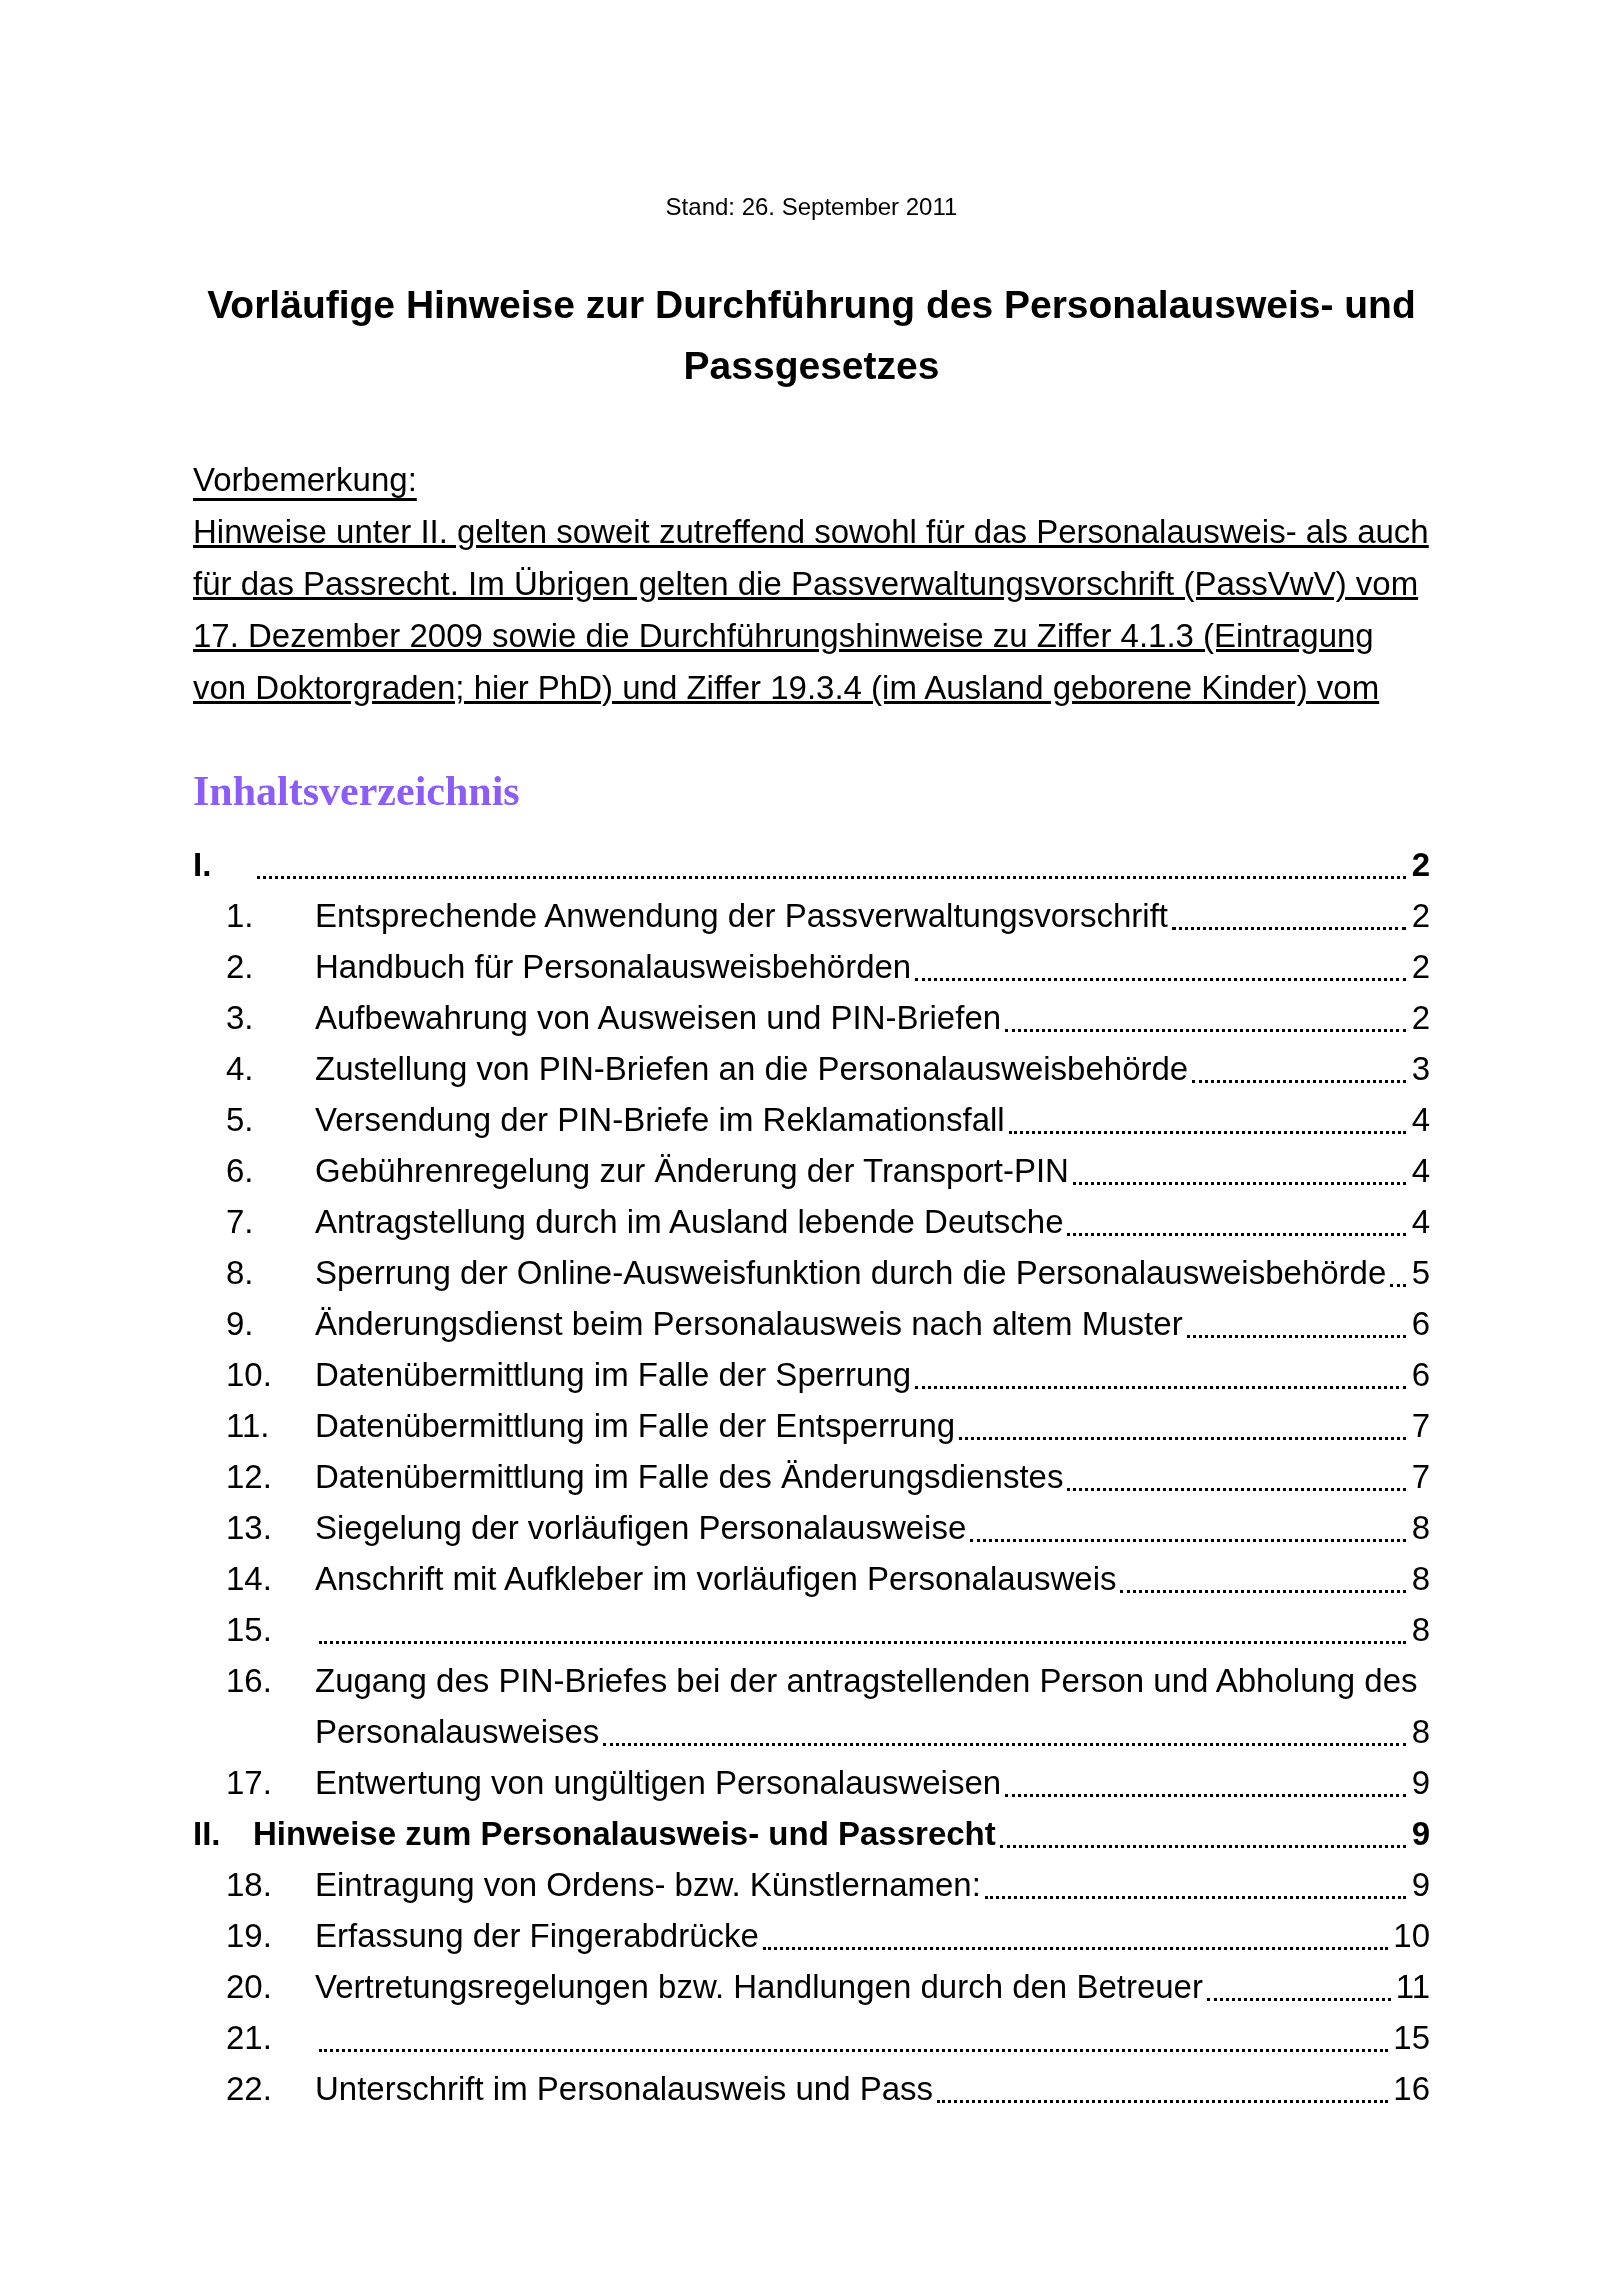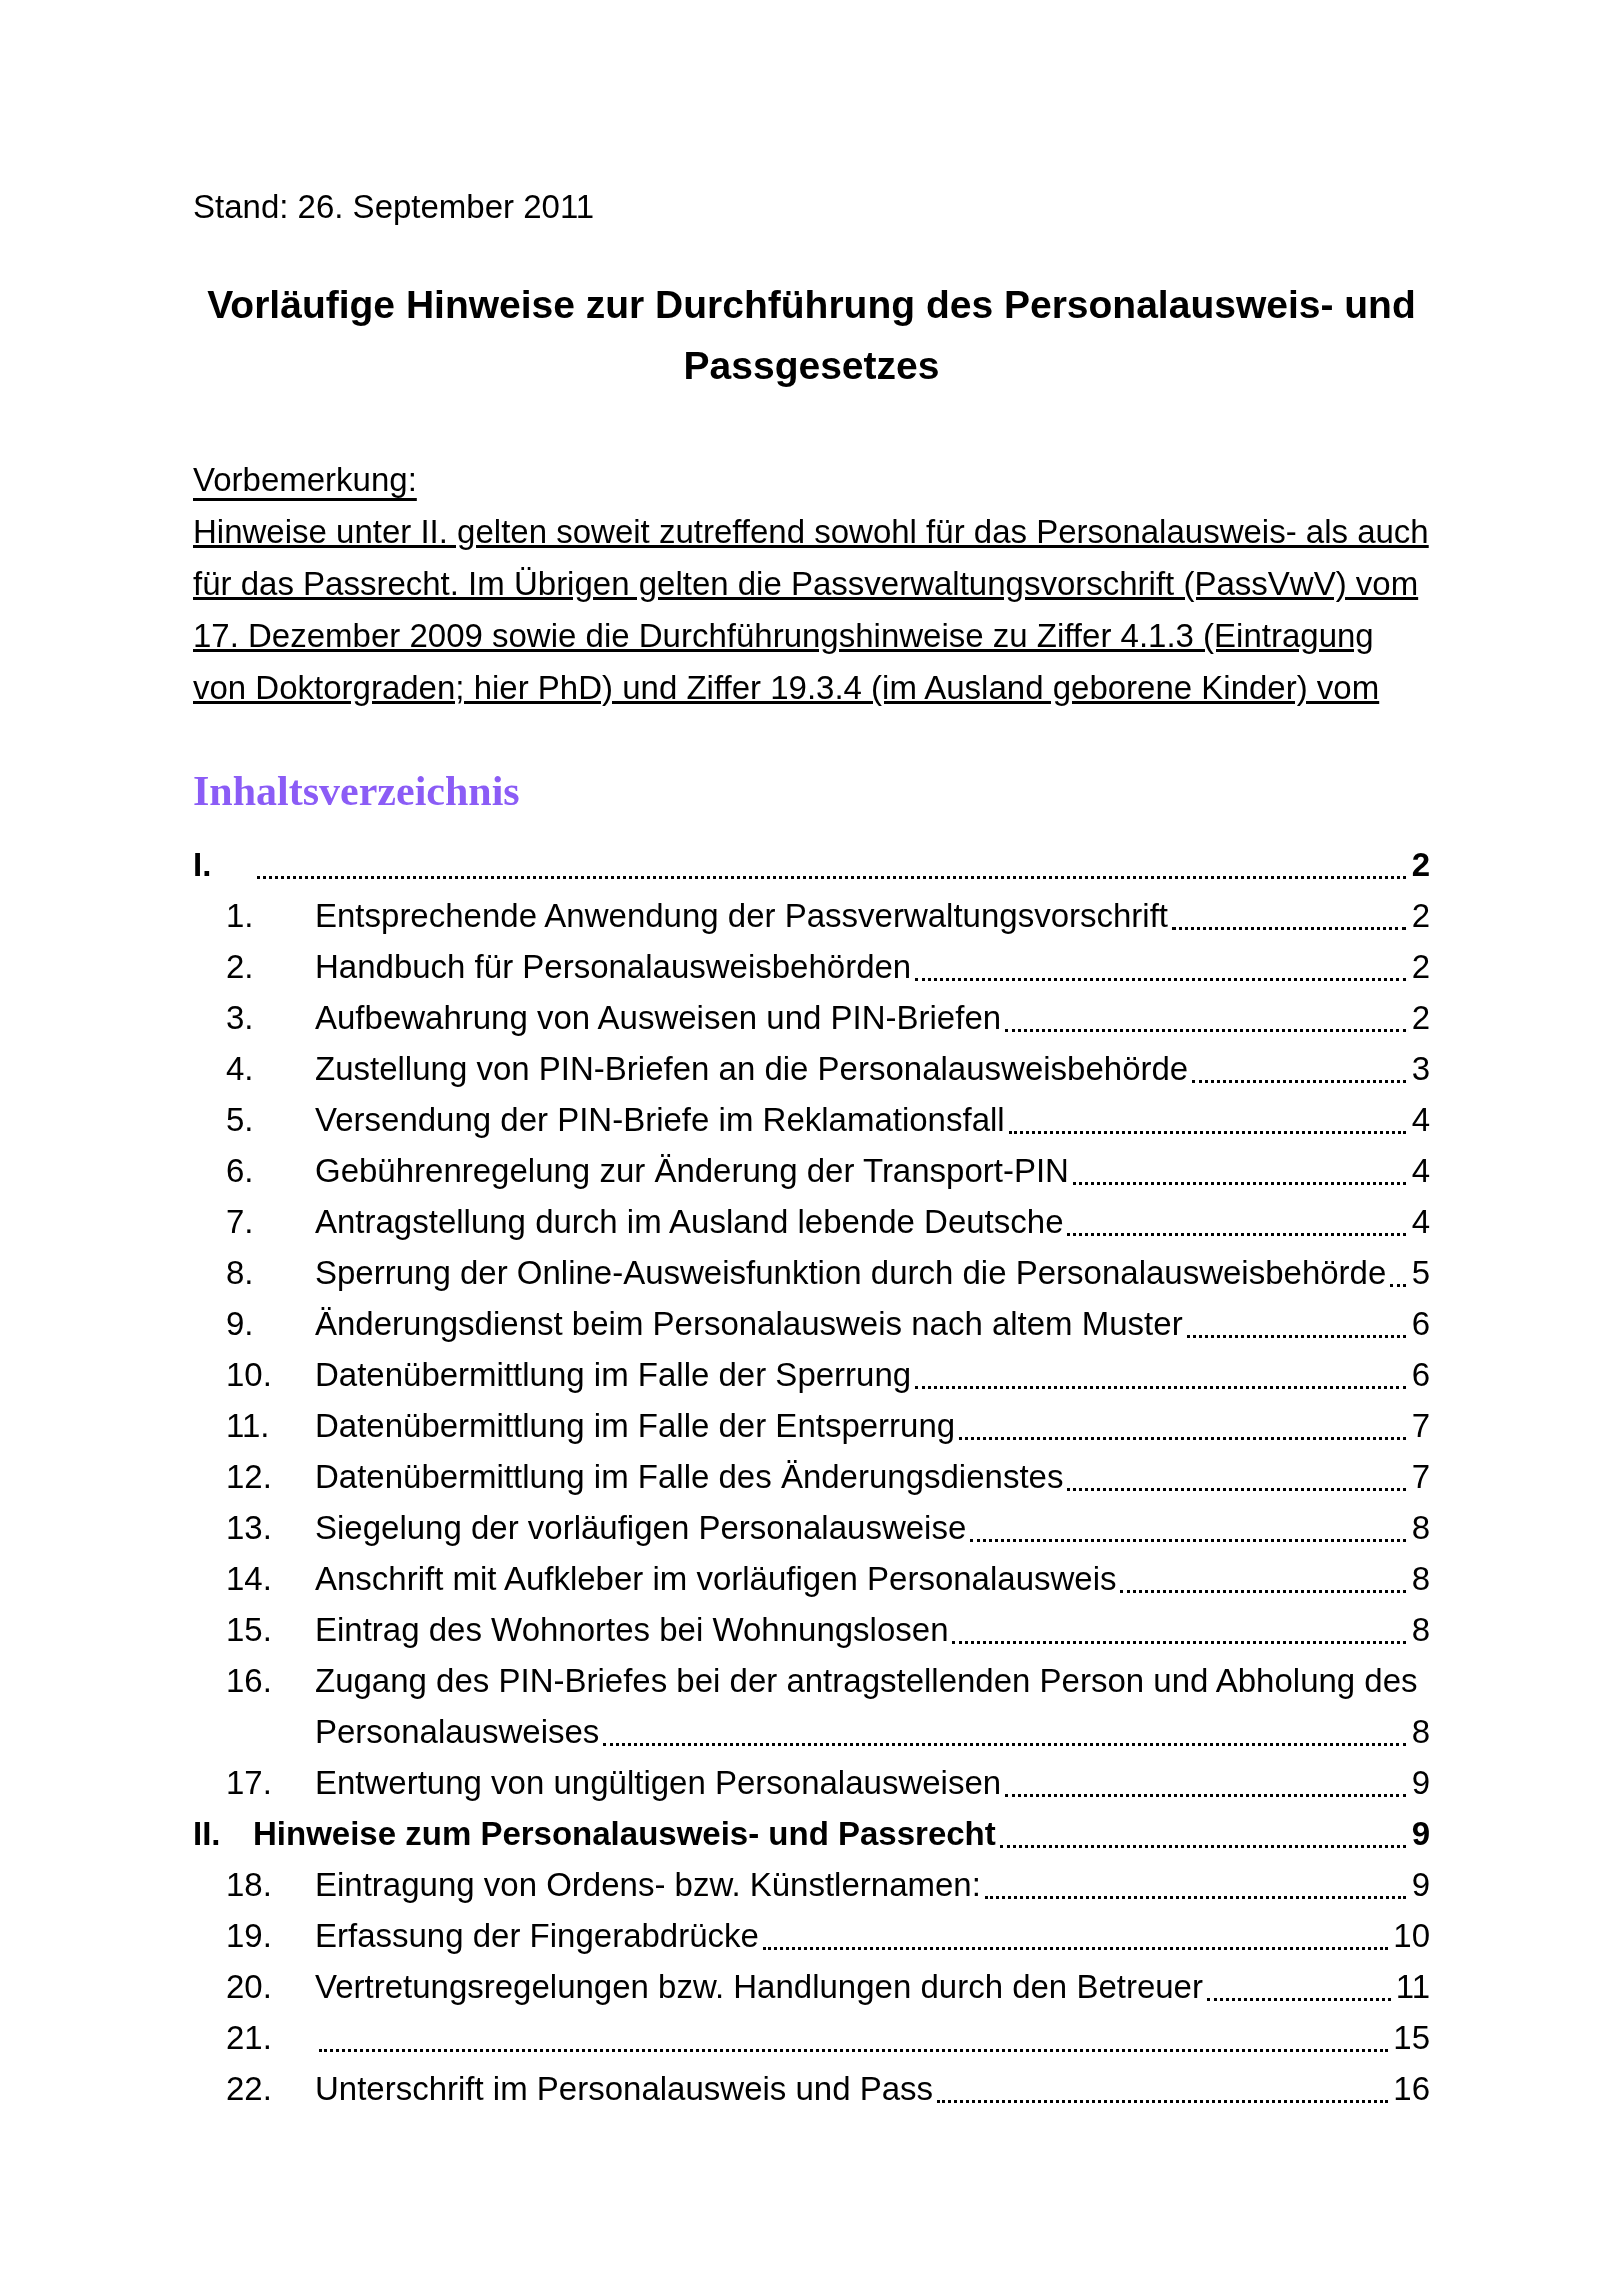--- a/index.html
+++ b/index.html
@@ -22,8 +22,8 @@
     padding: 186px 193px 0 193px;
   }
   .stand {
-    text-align: left;
-    font-size: 33px;
+    text-align: center;
+    font-size: 24px;
     line-height: 42px;
   }
   .doc-title {

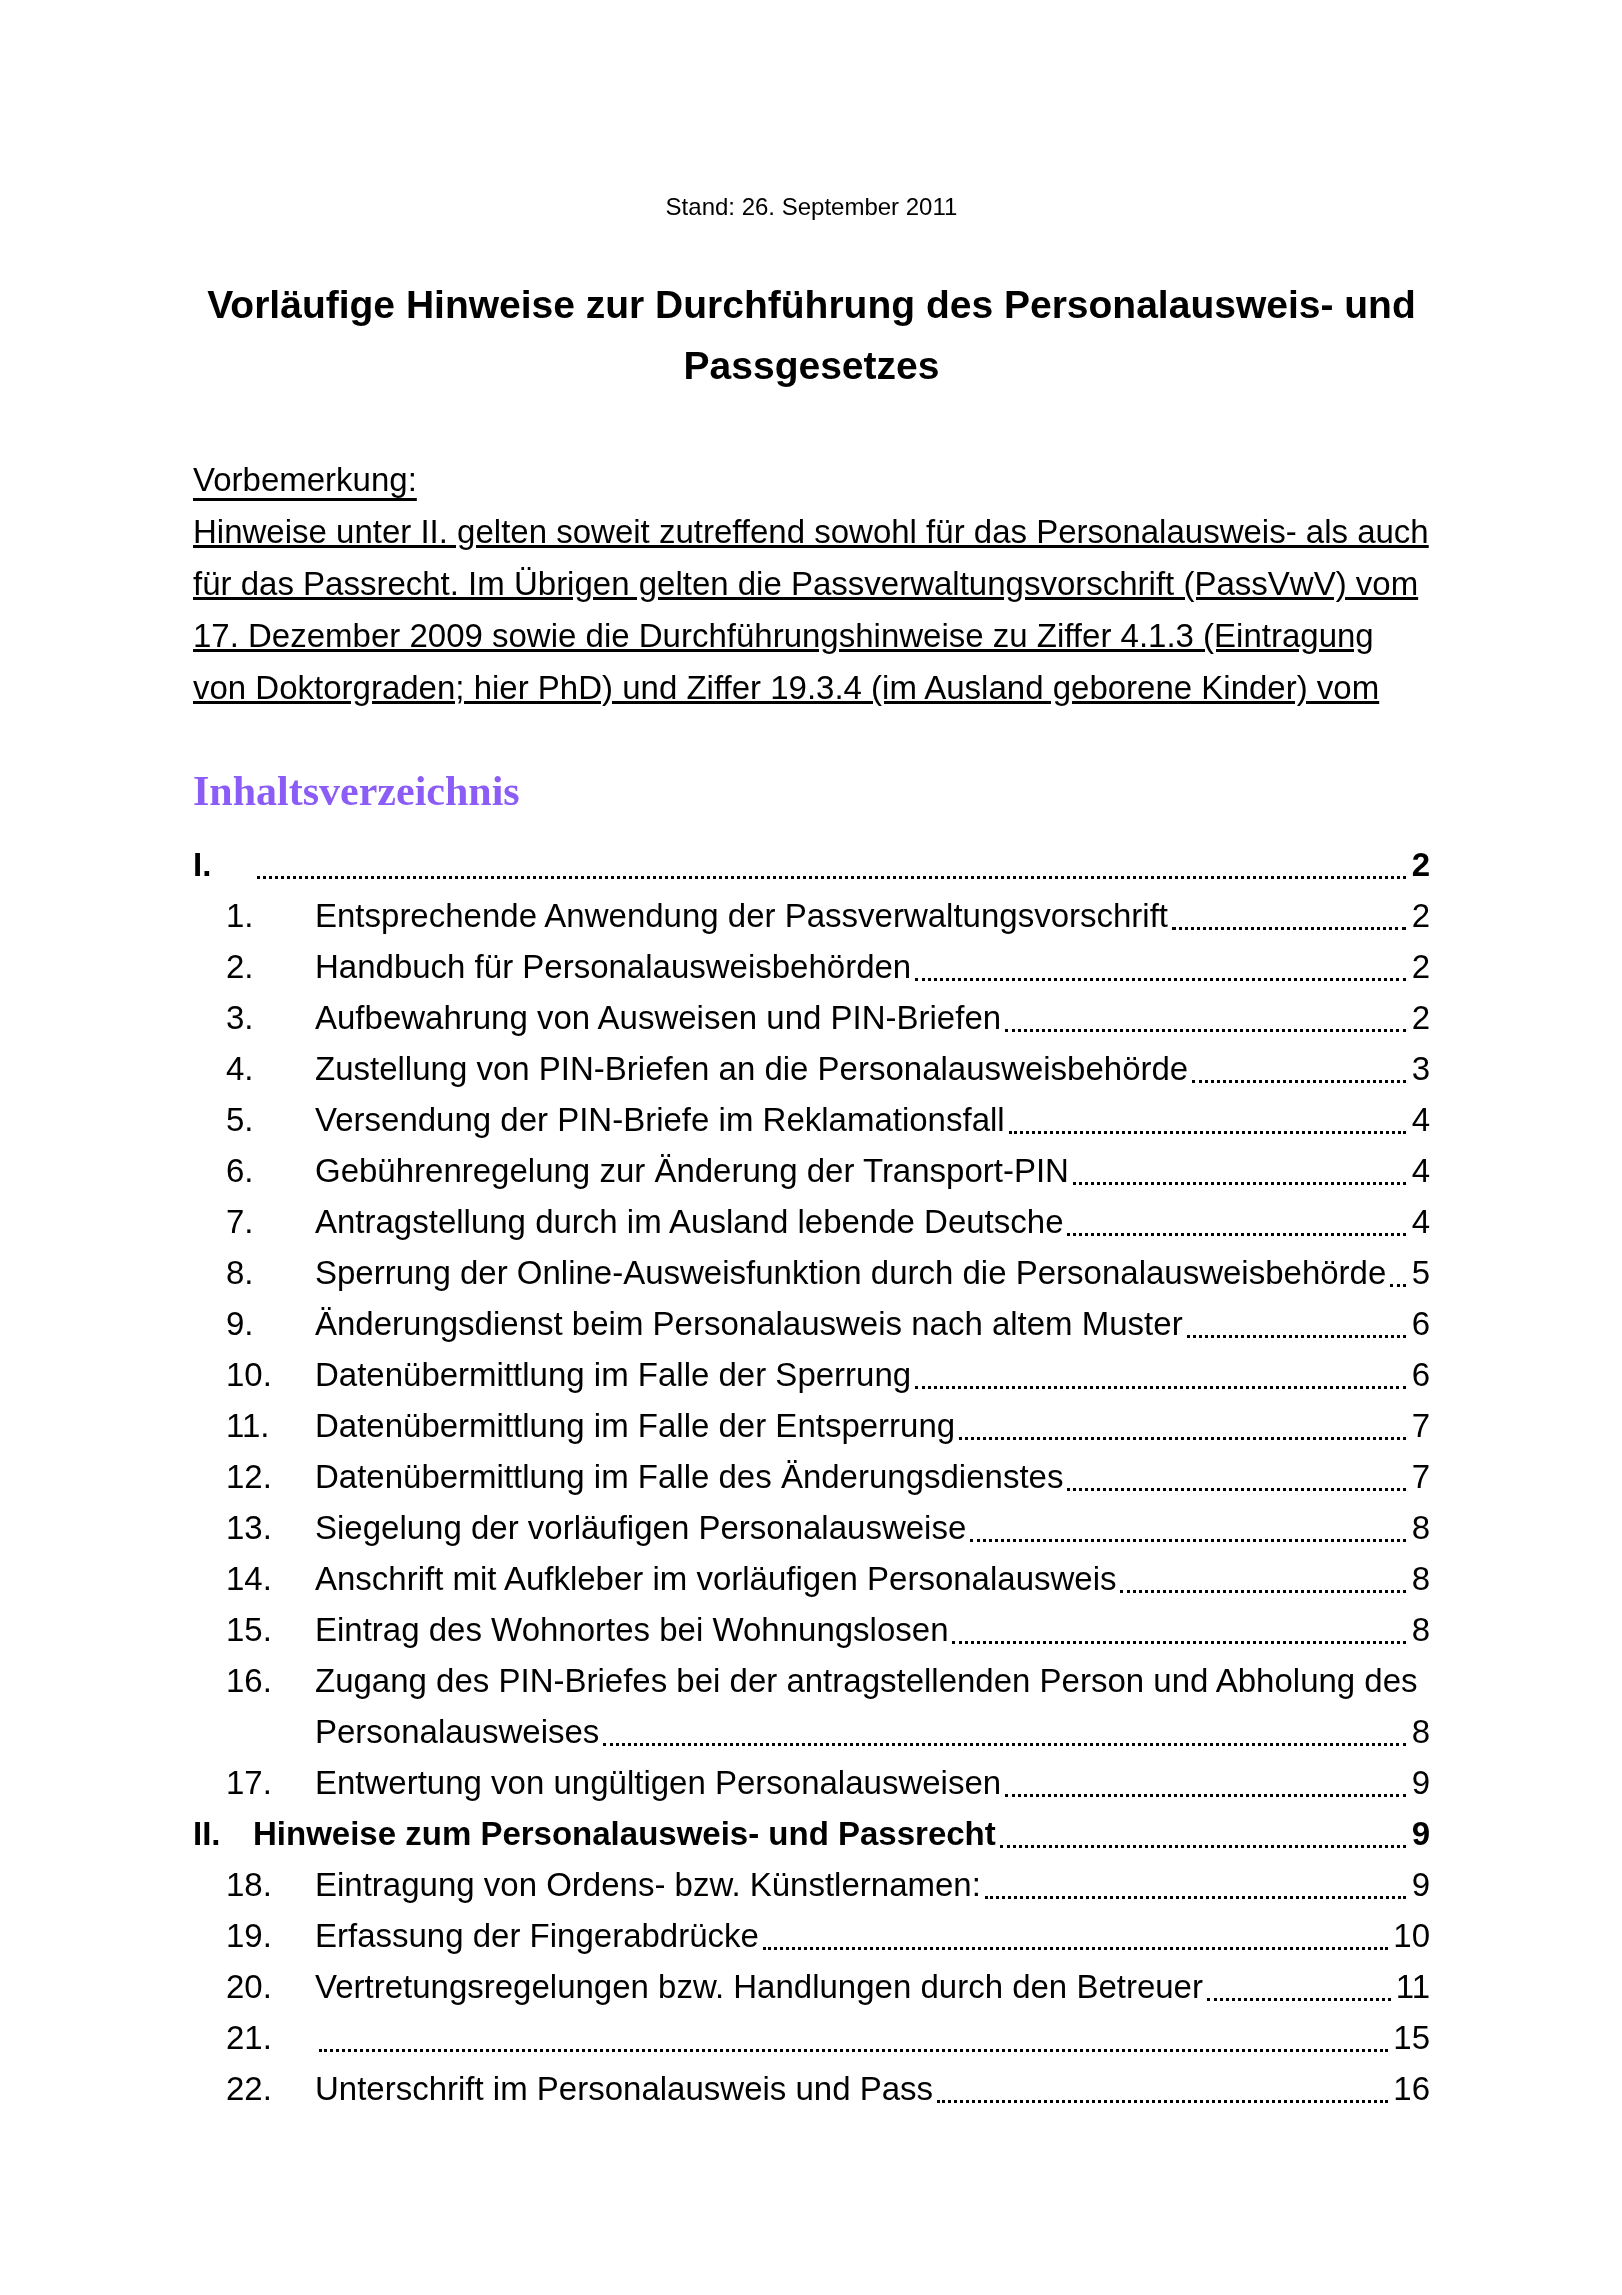--- a/index.html
+++ b/index.html
@@ -209,7 +209,6 @@
 
       <div class="toc-row lvl2">
         <span class="toc-num">15.</span>
-        <span class="toc-label">Eintrag des Wohnortes bei Wohnungslosen</span>
         <span class="toc-leader"></span>
         <span class="toc-page">8</span>
       </div>

